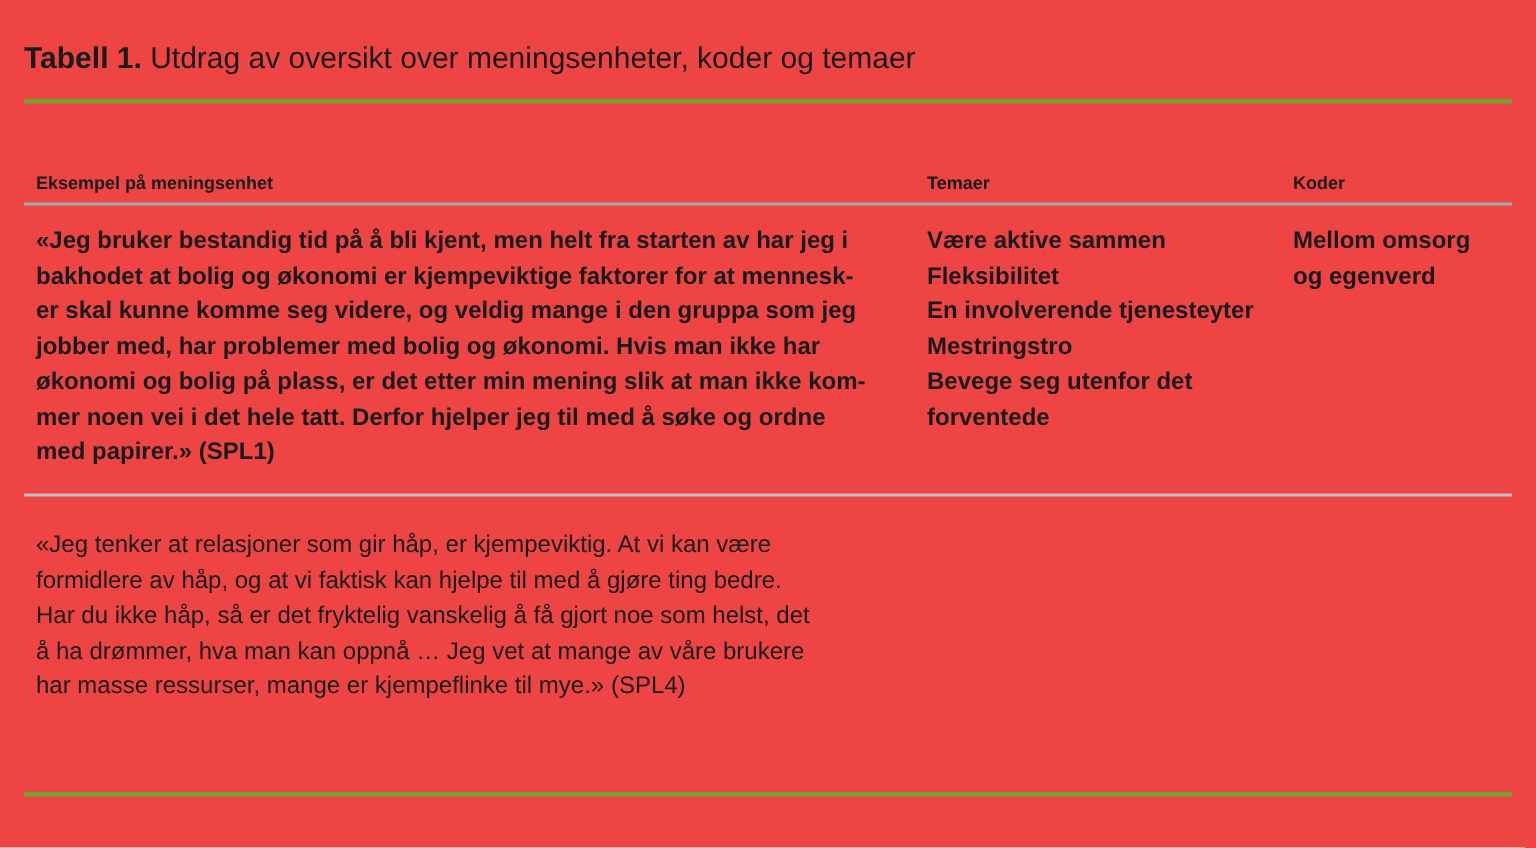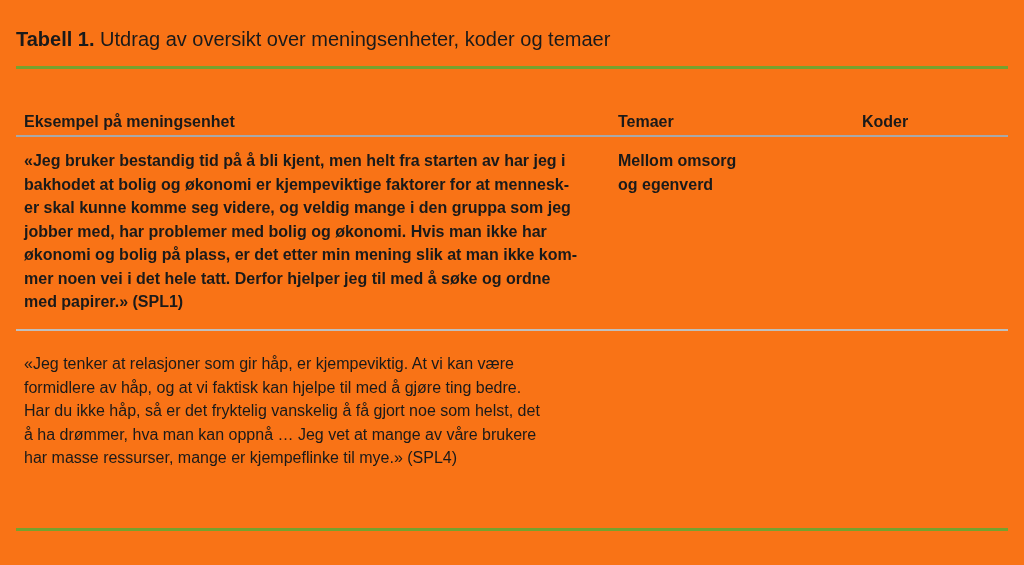--- a/index.html
+++ b/index.html
@@ -13,7 +13,7 @@
     position: relative;
     width: 1024px;
     height: 565px;
-    background: #f97316;
+    background: #ef4444;
     overflow: hidden;
   }
   .caption {

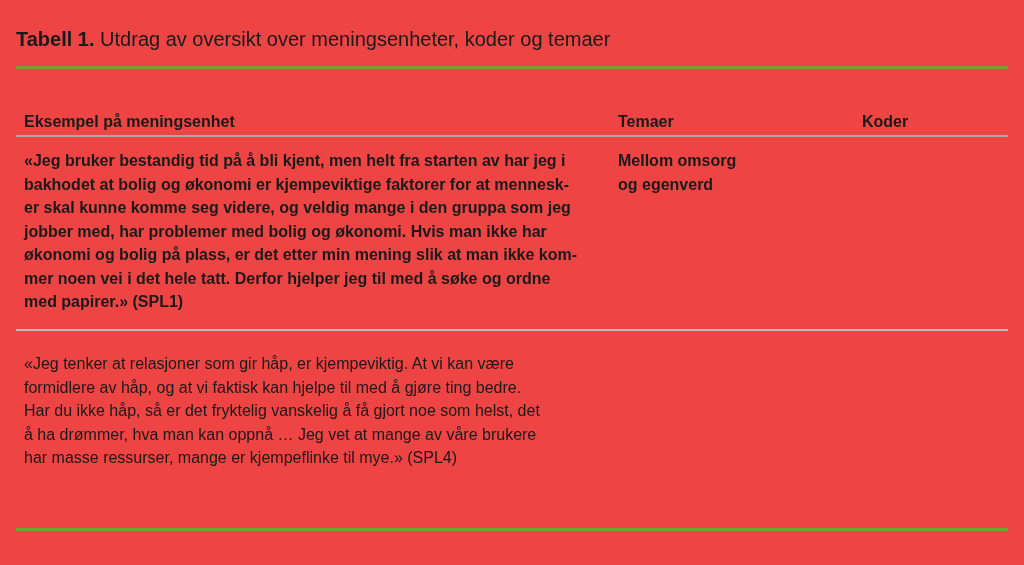--- a/index.html
+++ b/index.html
@@ -44,7 +44,7 @@
   .thead { top: 111px; }
   .th {
     font-weight: bold;
-    font-size: 16px;
+    font-size: 12px;
     line-height: 22px;
     white-space: nowrap;
   }

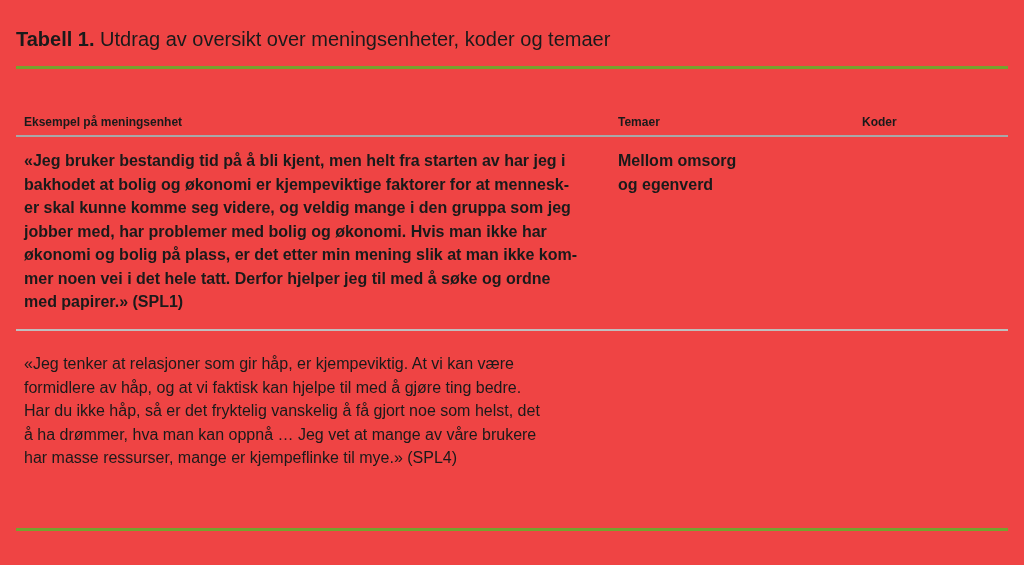--- a/index.html
+++ b/index.html
@@ -83,6 +83,12 @@
 økonomi og bolig på plass, er det etter min mening slik at man ikke kom-
 mer noen vei i det hele tatt. Derfor hjelper jeg til med å søke og ordne
 med papirer.» (SPL1)</div>
+    <div class="td">Være aktive sammen
+Fleksibilitet
+En involverende tjenesteyter
+Mestringstro
+Bevege seg utenfor det
+forventede</div>
     <div class="td">Mellom omsorg
 og egenverd</div>
   </div>

